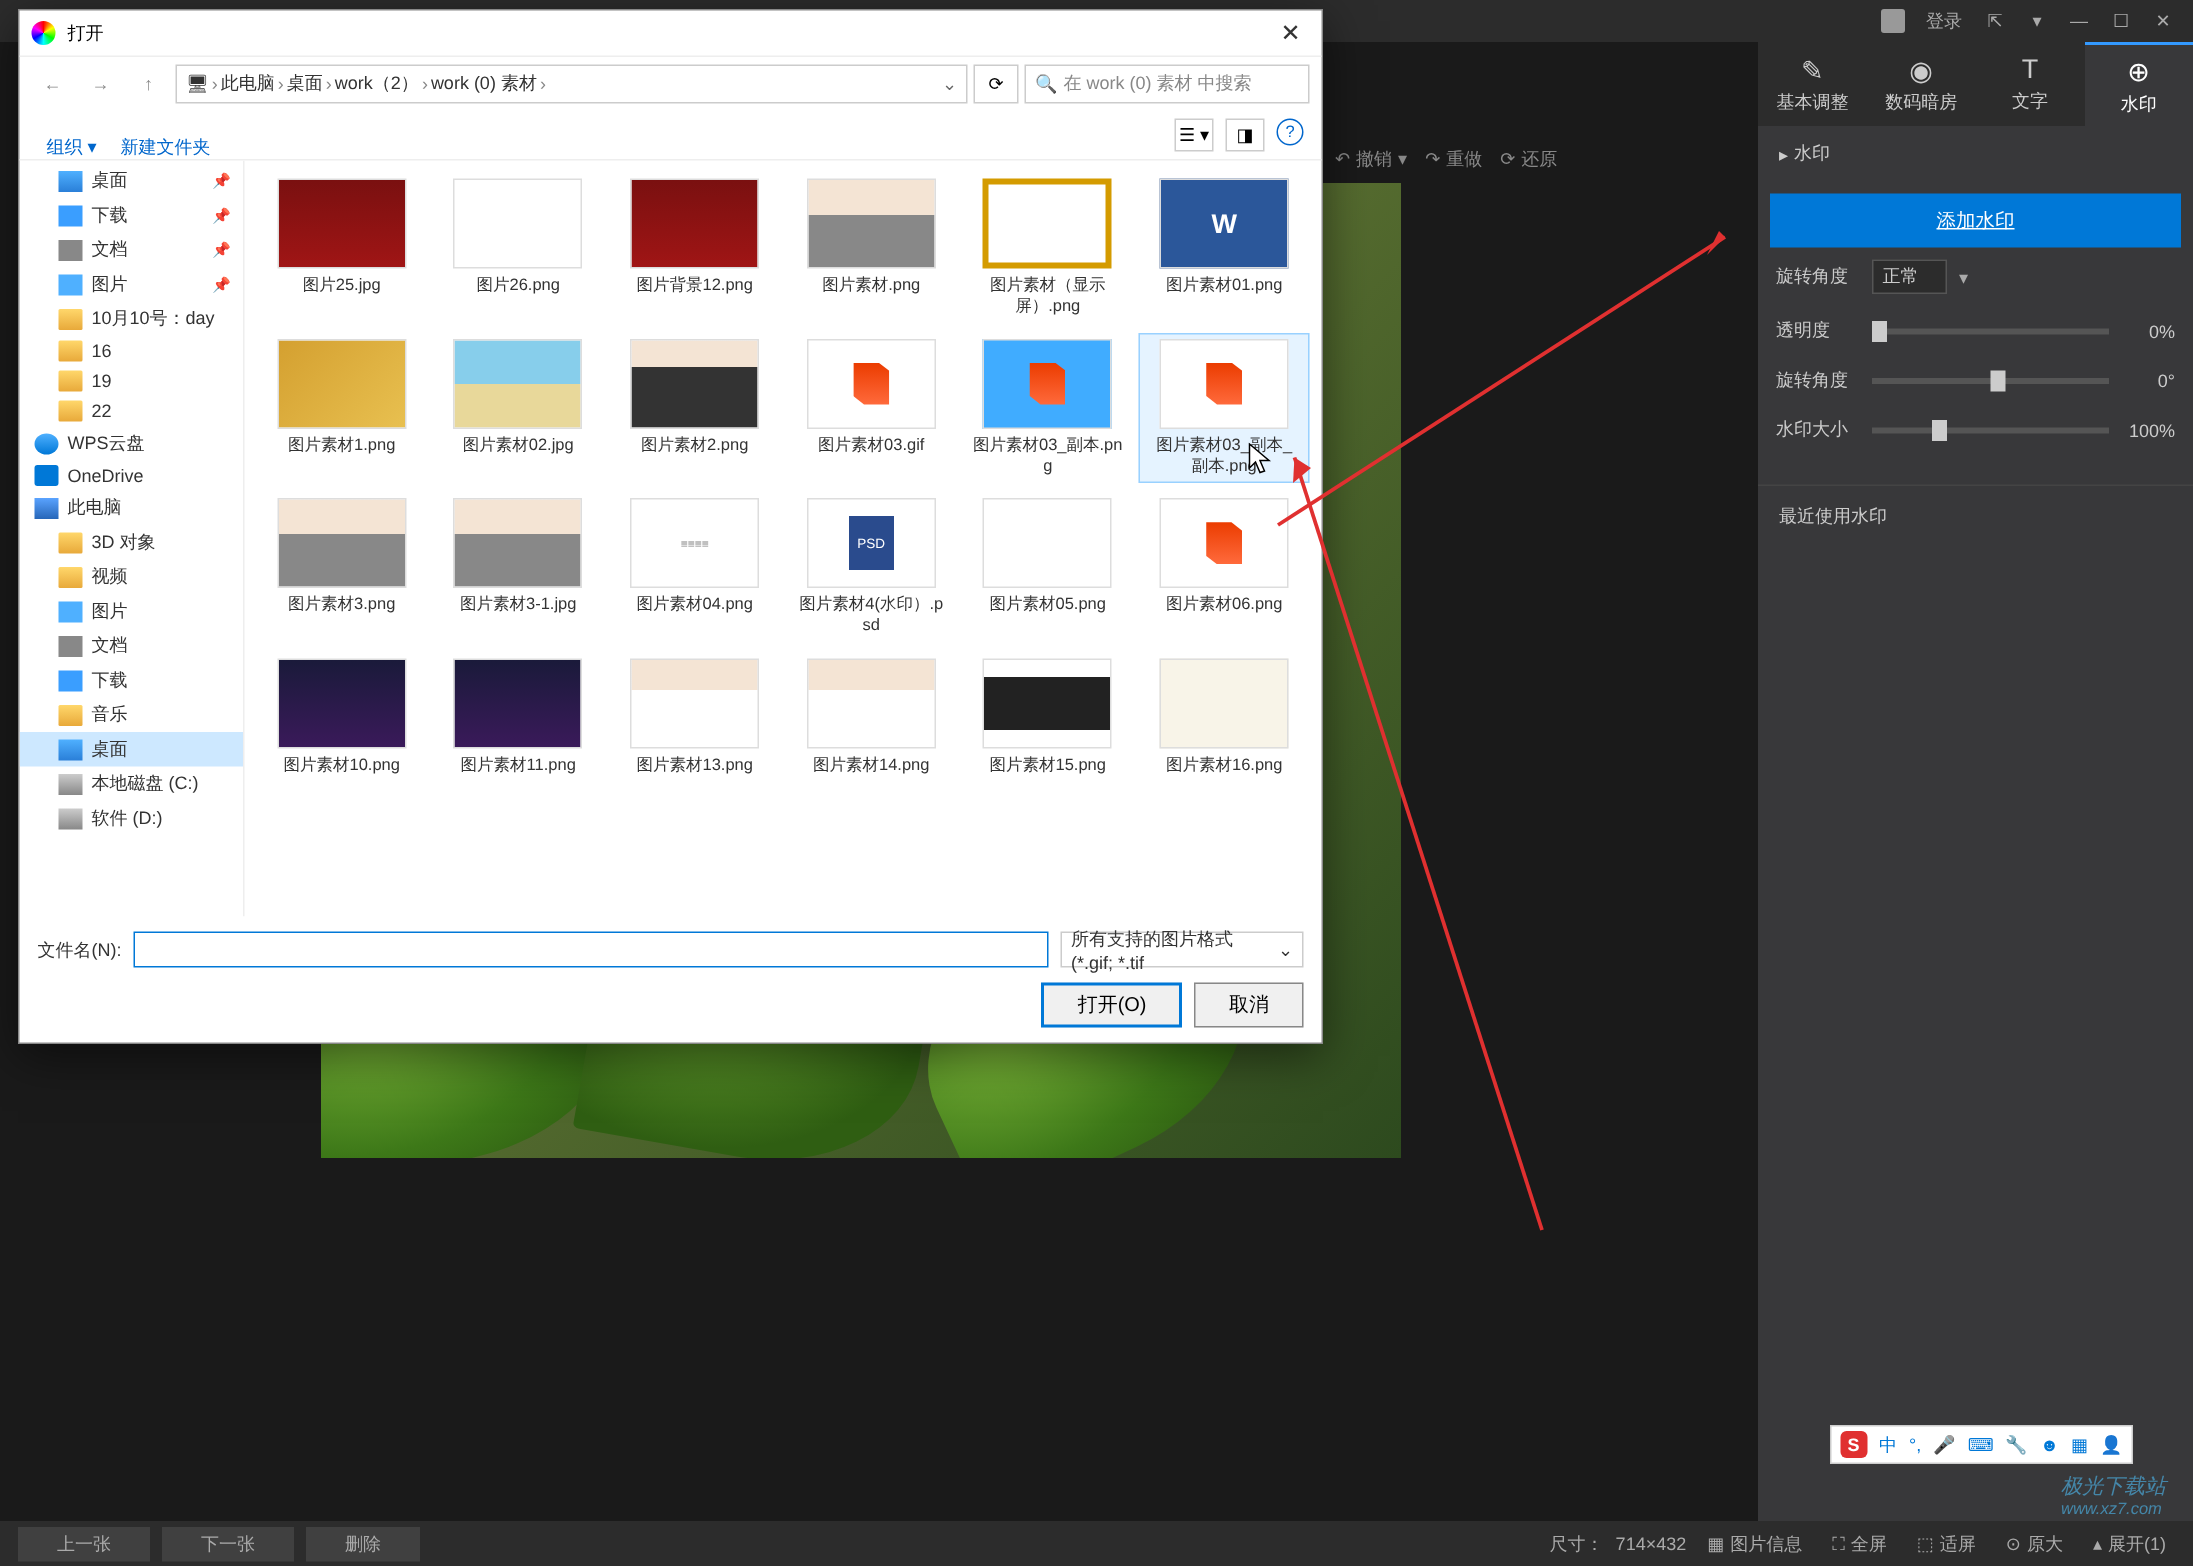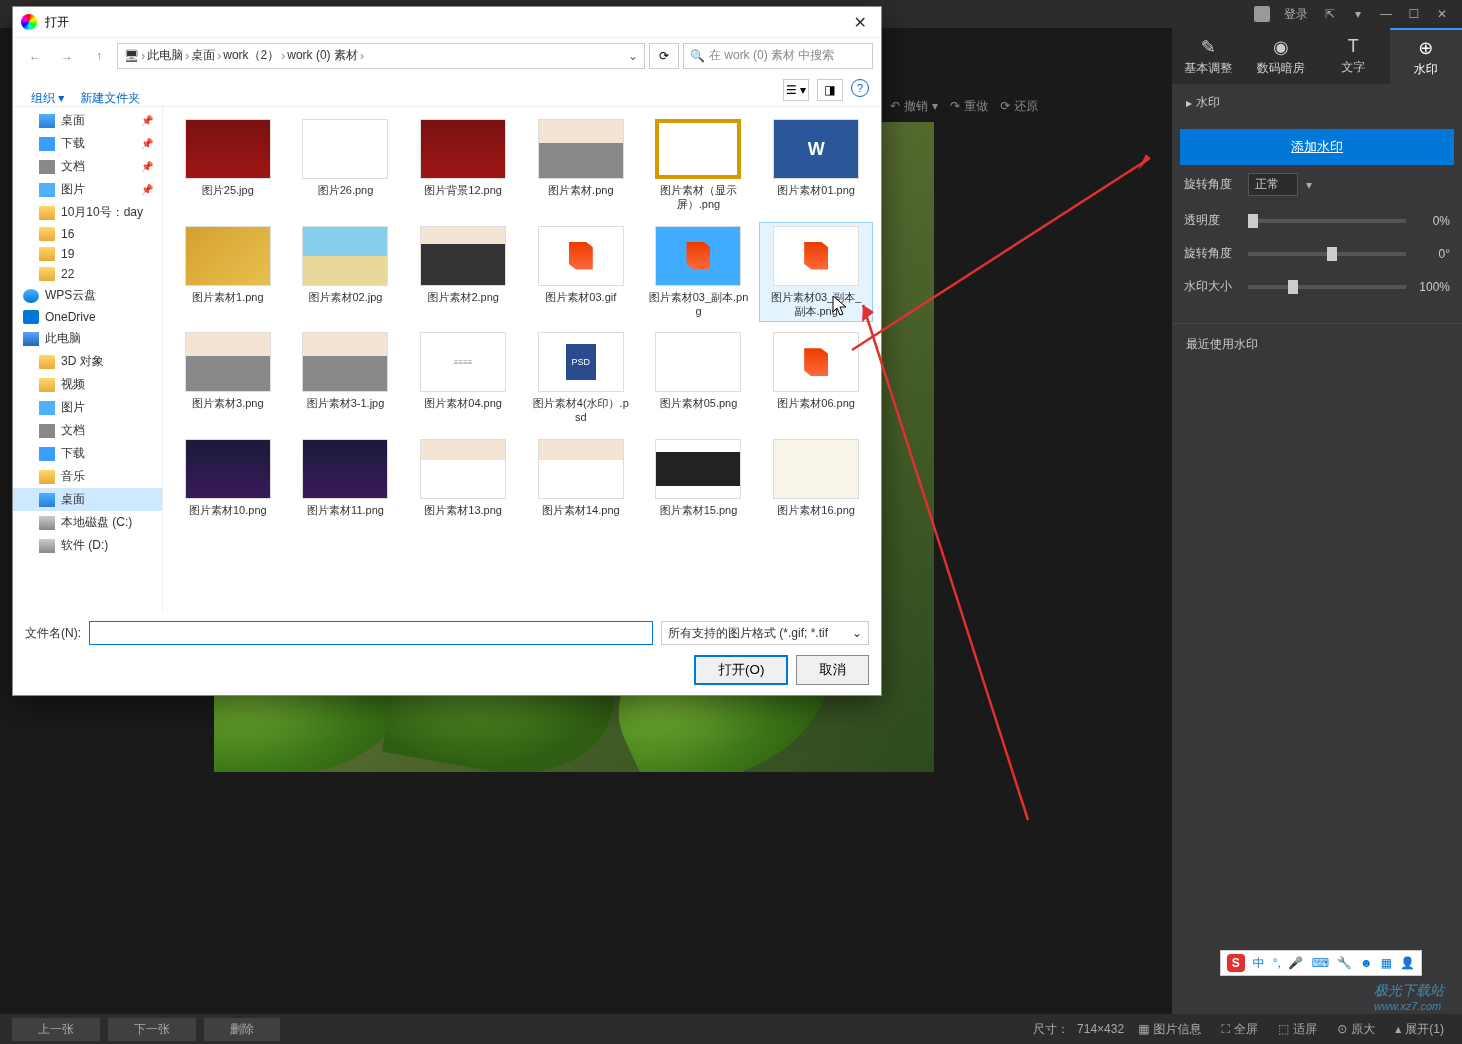--- a/index.html
+++ b/index.html
@@ -91,7 +91,7 @@
 .fn-row { display: flex; align-items: center; gap: 8px; }
 .fn-label { color: #333; }
 .fn-input { flex: 1; height: 24px; border: 1px solid #0078d7; padding: 0 6px; outline: none; }
-.fn-select { width: 208px; height: 24px; border: 1px solid #ccc; padding: 0 6px; color: #333; display: flex; align-items: center; justify-content: space-between; }
+.fn-select { width: 162px; height: 24px; border: 1px solid #ccc; padding: 0 6px; color: #333; display: flex; align-items: center; justify-content: space-between; }
 .btn-row { display: flex; justify-content: flex-end; gap: 8px; }
 .dlg-btn { padding: 4px 22px; border: 1px solid #888; background: #f0f0f0; cursor: pointer; }
 .dlg-btn.primary { border: 2px solid #0078d7; }

